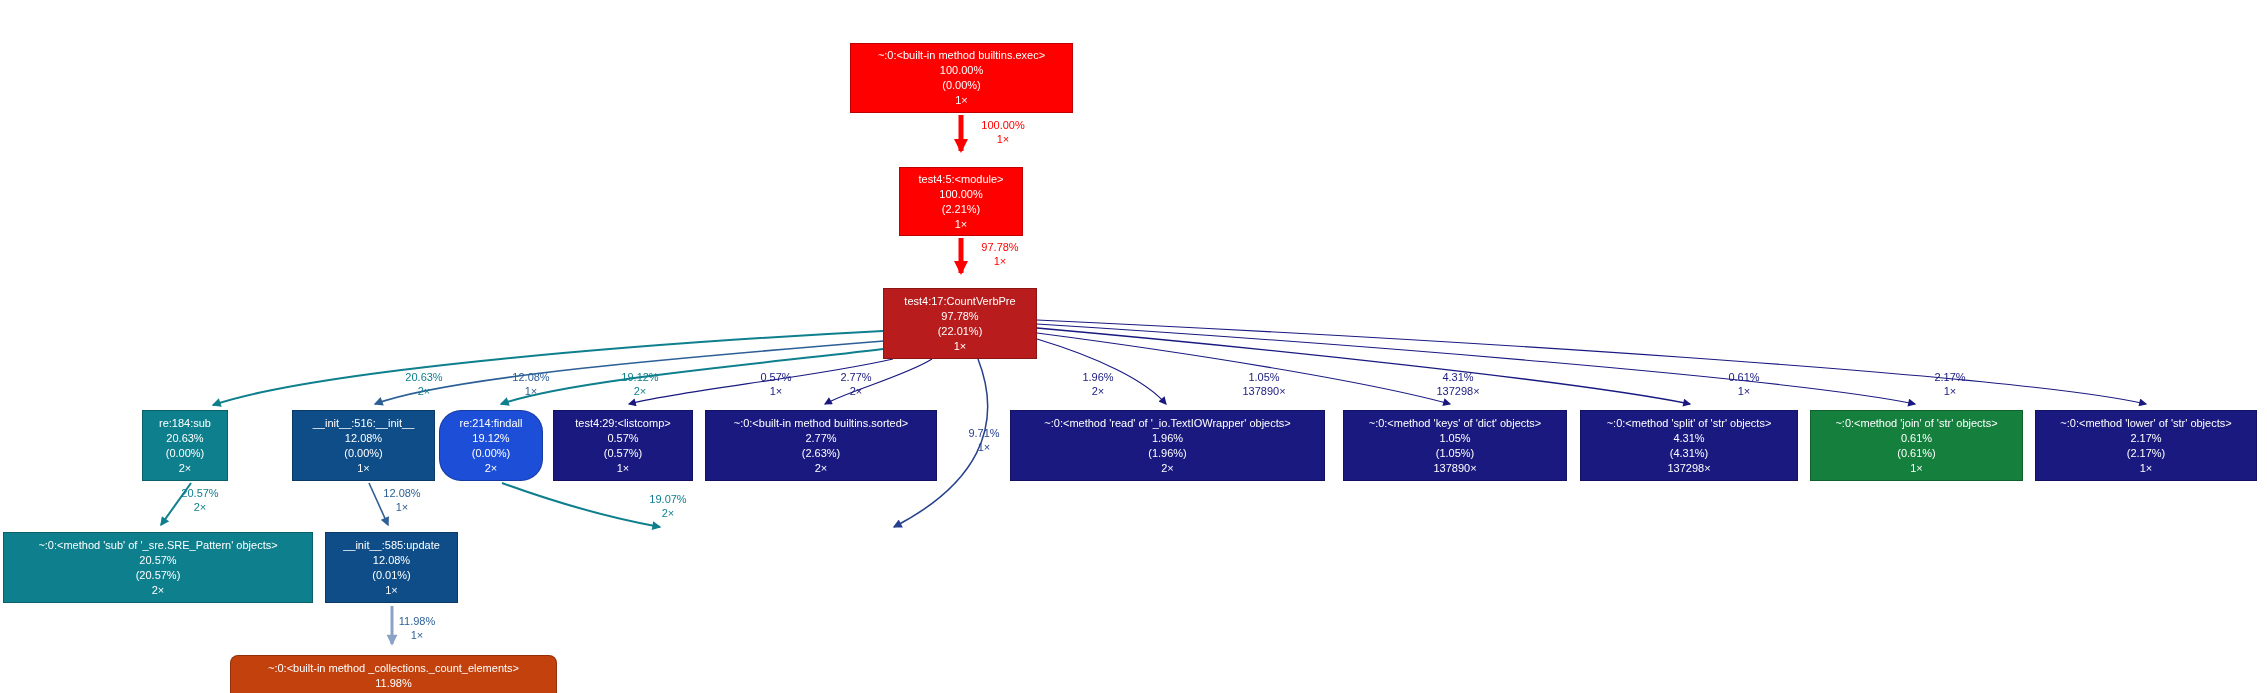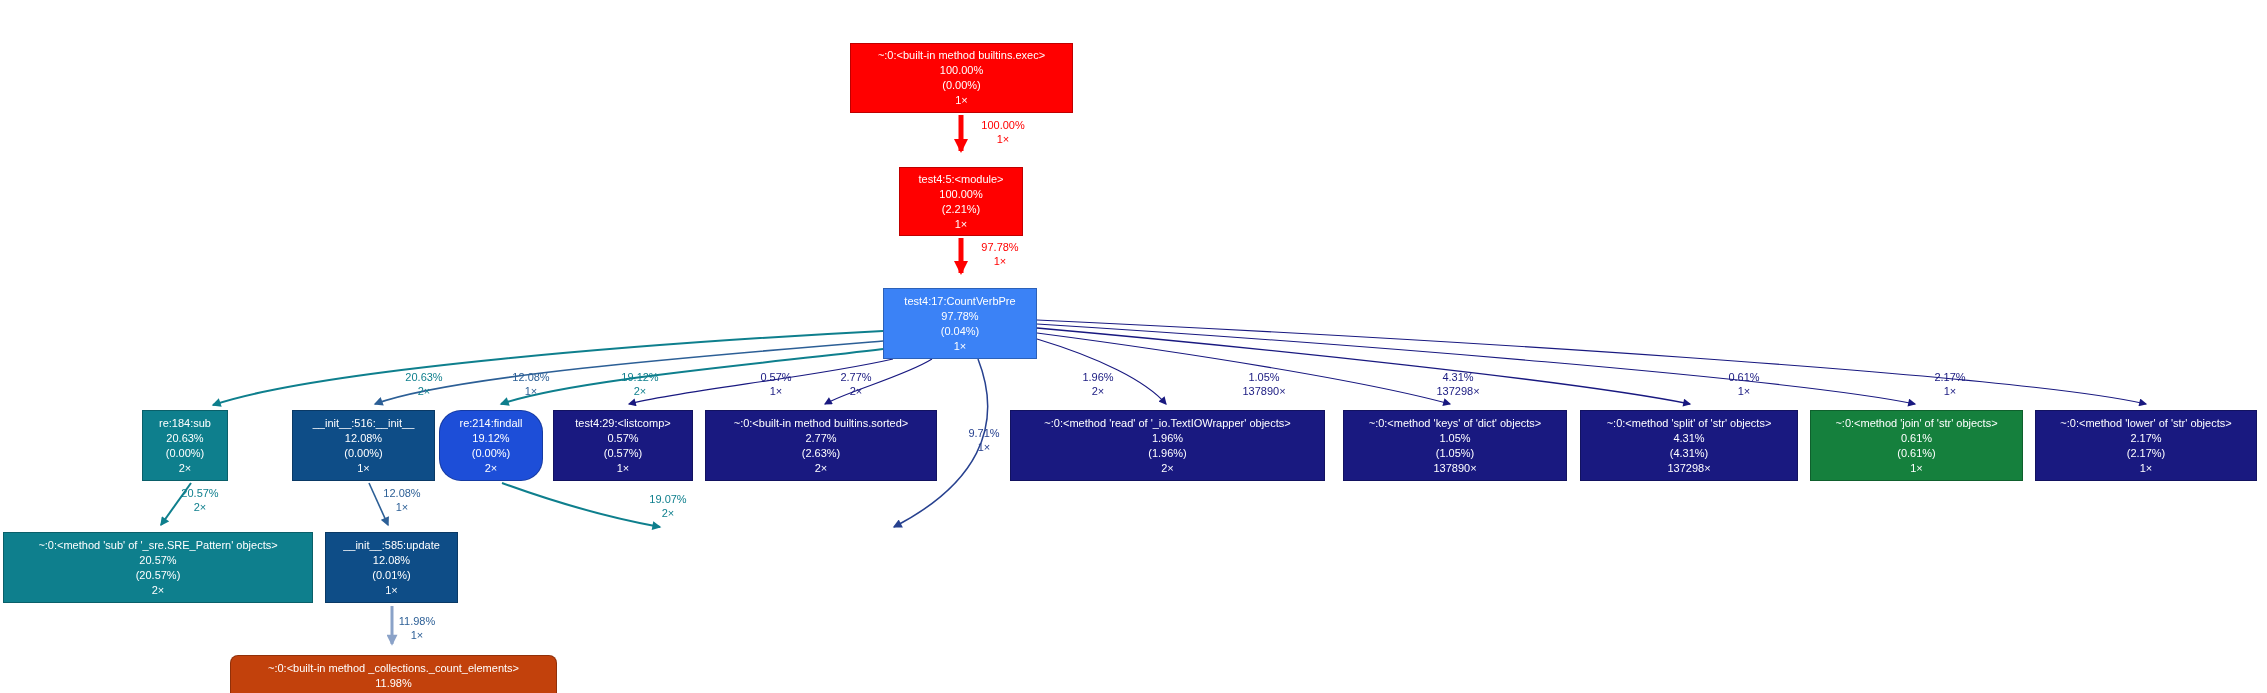--- a/index.html
+++ b/index.html
@@ -82,7 +82,7 @@
     <div class="v">1×</div>
   </div>
 
-  <div class="node" style="left: 883px; top: 250px; width: 154px; height: 71px; background: #3b82f6;">
+  <div class="node" style="left: 883px; top: 250px; width: 154px; height: 71px; background: #b91c1c;">
     <div class="t">test4:17:CountVerbPre</div>
     <div class="v">97.78%</div>
     <div class="v">(0.04%)</div>

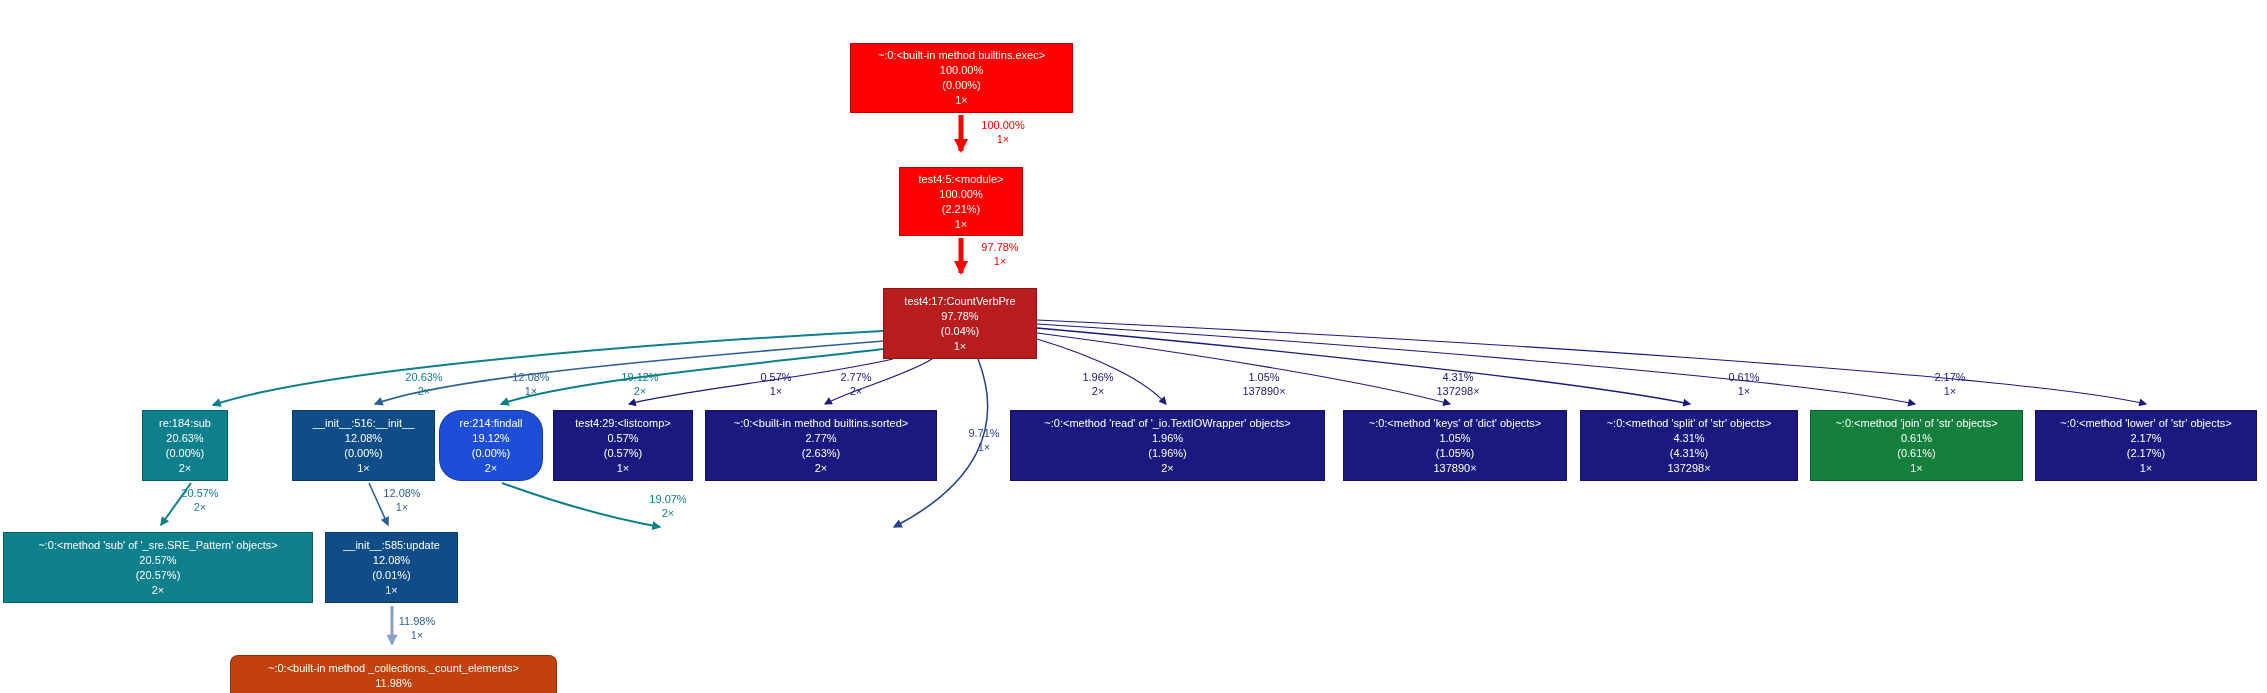--- a/index.html
+++ b/index.html
@@ -85,7 +85,7 @@
   <div class="node" style="left: 883px; top: 250px; width: 154px; height: 71px; background: #b91c1c;">
     <div class="t">test4:17:CountVerbPre</div>
     <div class="v">97.78%</div>
-    <div class="v">(0.04%)</div>
+    <div class="v">(22.01%)</div>
     <div class="v">1×</div>
   </div>
 

